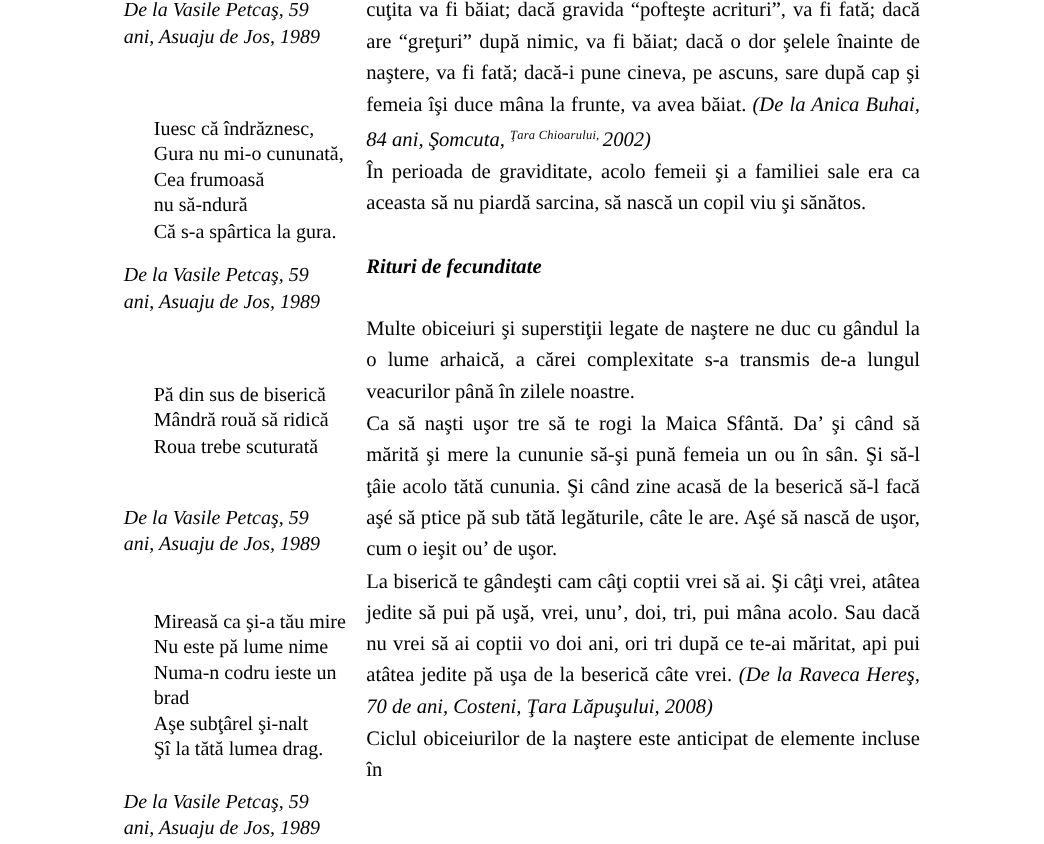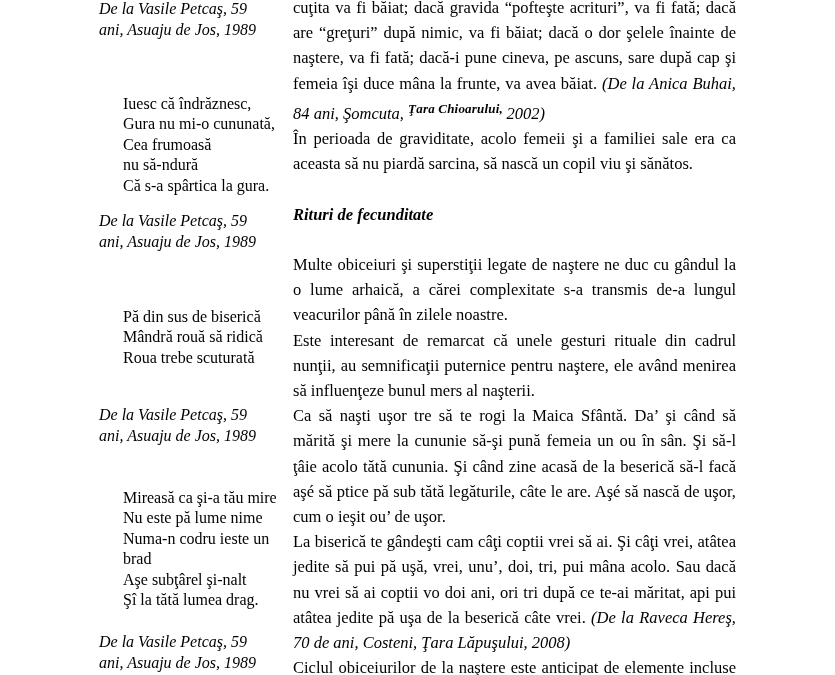--- a/index.html
+++ b/index.html
@@ -27,8 +27,8 @@
   .run-italic { font-style: italic; }
   .run-bold-italic { font-style: italic; font-weight: bold; }
   .run-superscript {
-    font-style: italic; font-size: 13px;
-    vertical-align: 6px; letter-spacing: 0.2px; font-weight: bold;
+    font-style: italic; font-size: 10px;
+    vertical-align: 6px; letter-spacing: 0.2px;
   }
 </style>
 </head>

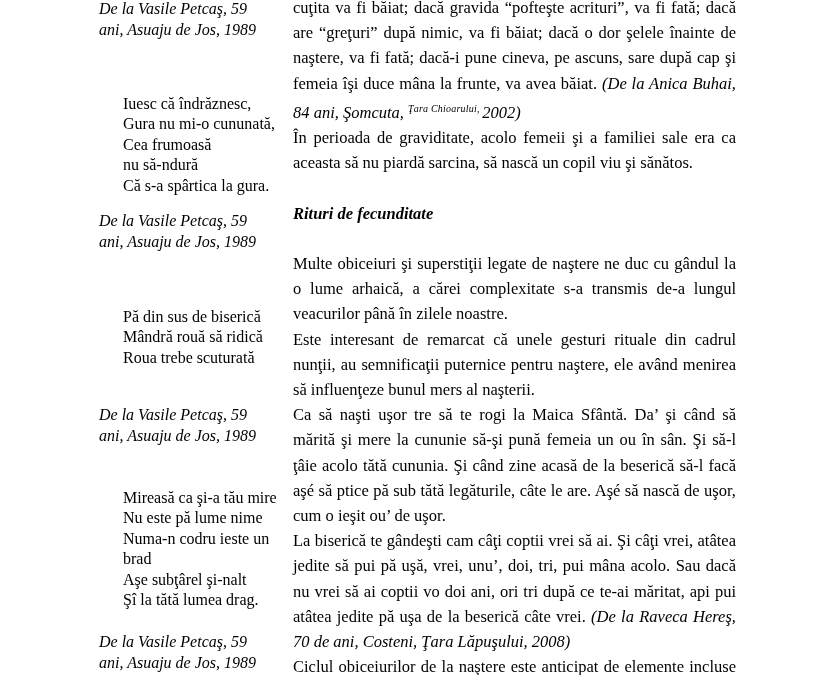--- a/index.html
+++ b/index.html
@@ -78,7 +78,6 @@
       <div class="para"><span class="run-normal">În perioada de graviditate, acolo femeii şi a familiei sale era ca aceasta să nu piardă sarcina, să nască un copil viu şi sănătos.</span></div>
       <div class="heading-block"><span class="run-bold-italic">Rituri de fecunditate</span></div>
       <div class="para"><span class="run-normal">Multe obiceiuri şi superstiţii legate de naştere ne duc cu gândul la o lume arhaică, a cărei complexitate s-a transmis de-a lungul veacurilor până în zilele noastre.</span></div>
-      <div class="para"><span class="run-normal">Este interesant de remarcat că unele gesturi rituale din cadrul nunţii, au semnificaţii puternice pentru naştere, ele având menirea să influ­enţeze bunul mers al naşterii.</span></div>
       <div class="para"><span class="run-normal">Ca să naşti uşor tre să te rogi la Maica Sfântă. Da’ şi când să mărită şi mere la cununie să-şi pună femeia un ou în sân. Şi să-l ţâie acolo tătă cununia. Şi când zine acasă de la beserică să-l facă aşé să ptice pă sub tătă legăturile, câte le are. Aşé să nască de uşor, cum o ieşit ou’ de uşor.</span></div>
       <div class="para"><span class="run-normal">La biserică te gândeşti cam câţi coptii vrei să ai. Şi câţi vrei, atâtea jedite să pui pă uşă, vrei, unu’, doi, tri, pui mâna acolo. Sau dacă nu vrei să ai coptii vo doi ani, ori tri după ce te-ai măritat, api pui atâtea jedite pă uşa de la beserică câte vrei. </span><span class="run-italic">(De la Raveca Hereş, 70 de ani, Costeni, Ţara Lăpuşului, 2008)</span></div>
       <div class="para justify-last"><span class="run-normal">Ciclul obiceiurilor de la naştere este anticipat de elemente incluse în</span></div>

